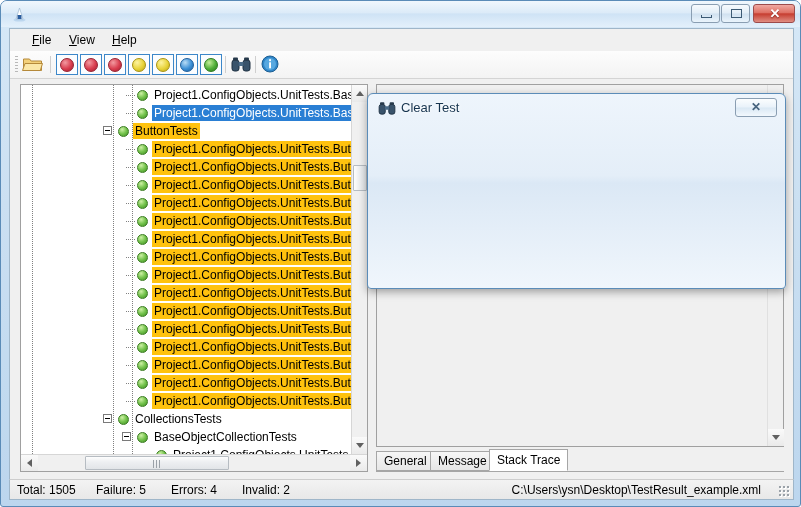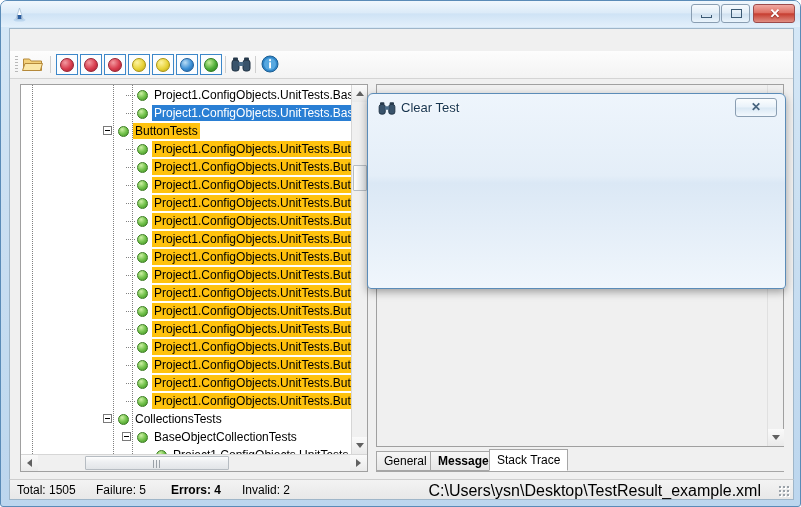--- a/index.html
+++ b/index.html
@@ -309,6 +309,11 @@
 
   <div id="client">
 
+    <div id="menubar">
+      <div class="menu-item" style="left:14px;"><u>F</u>ile</div>
+      <div class="menu-item" style="left:51px;"><u>V</u>iew</div>
+      <div class="menu-item" style="left:94px;"><u>H</u>elp</div>
+    </div>
 
     <div id="toolbar">
       <span class="tb-grip"></span>

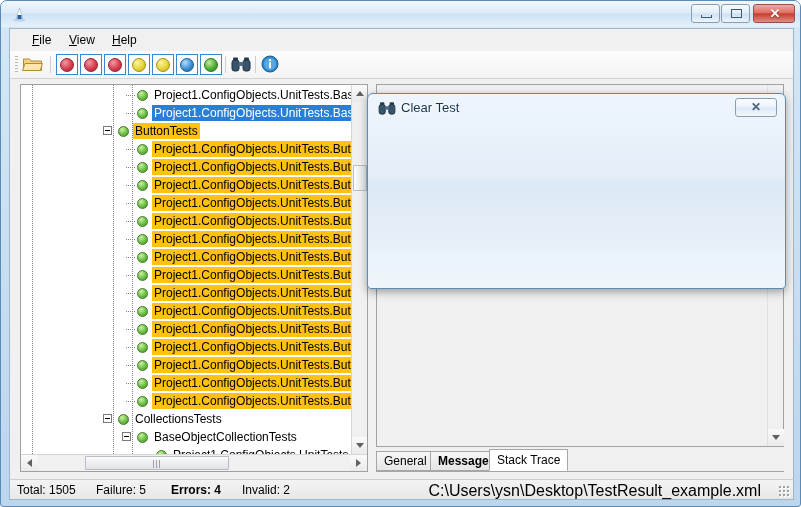--- a/index.html
+++ b/index.html
@@ -518,7 +518,7 @@
 
       <div id="tabstrip">
         <div class="tab" style="left:0;">General</div>
-        <div class="tab" style="left:54px;font-weight:bold;">Message</div>
+        <div class="tab" style="left:54px;">Message</div>
         <div class="tab active" style="left:113px;">Stack Trace</div>
       </div>
     </div>

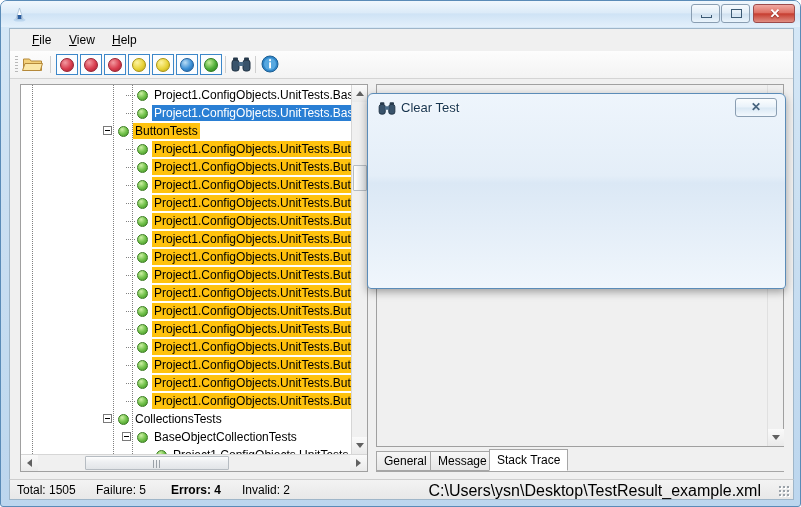--- a/index.html
+++ b/index.html
@@ -528,7 +528,7 @@
   <div id="statusbar">
     <span class="status-cell" style="left:7px;">Total: 1505</span>
     <span class="status-cell" style="left:86px;text-align:center;">Failure: 5</span>
-    <span class="status-cell" style="left:161px;font-weight:bold;">Errors: 4</span>
+    <span class="status-cell" style="left:161px;">Errors: 4</span>
     <span class="status-cell" style="left:232px;">Invalid: 2</span>
     <span id="status-file">C:\Users\ysn\Desktop\TestResult_example.xml</span>
     <span id="resize-grip"></span>

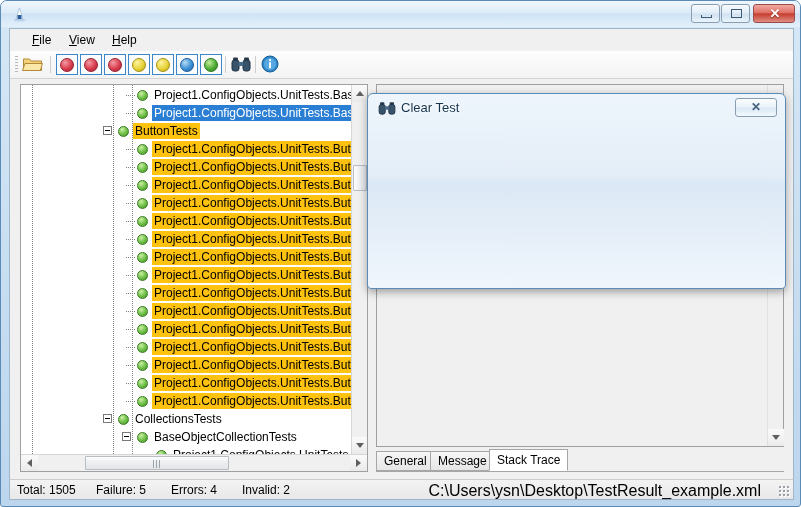--- a/index.html
+++ b/index.html
@@ -217,7 +217,7 @@
     position:absolute;top:3px;height:15px;line-height:15px;font-size:12px;color:#000;
     white-space:nowrap;
   }
-  #status-file{position:absolute;right:32px;top:3px;height:15px;line-height:15px;font-size:16px;color:#000;white-space:nowrap;}
+  #status-file{position:absolute;right:32px;top:3px;height:15px;line-height:15px;font-size:12px;color:#000;white-space:nowrap;}
   #resize-grip{
     position:absolute;right:3px;bottom:2px;width:12px;height:12px;
     background-image:

